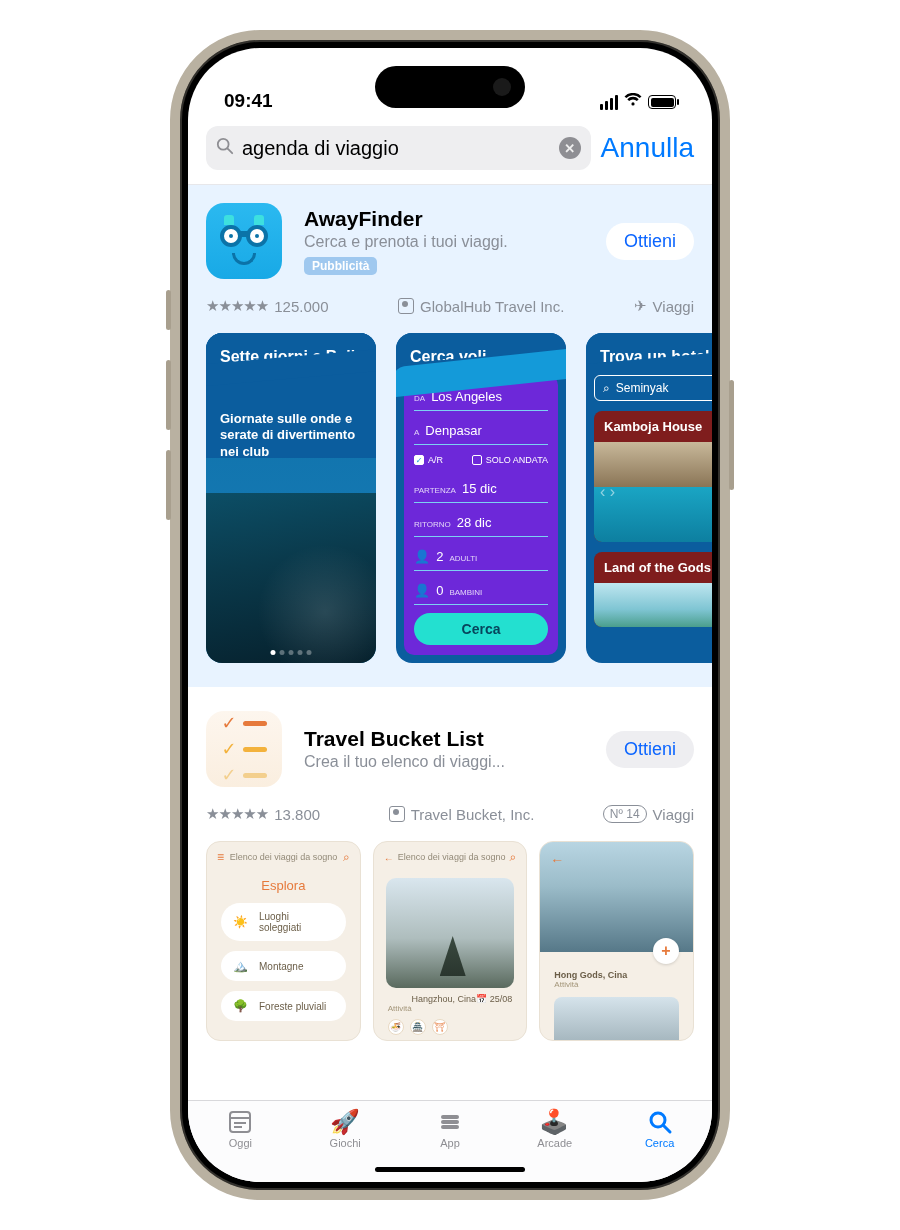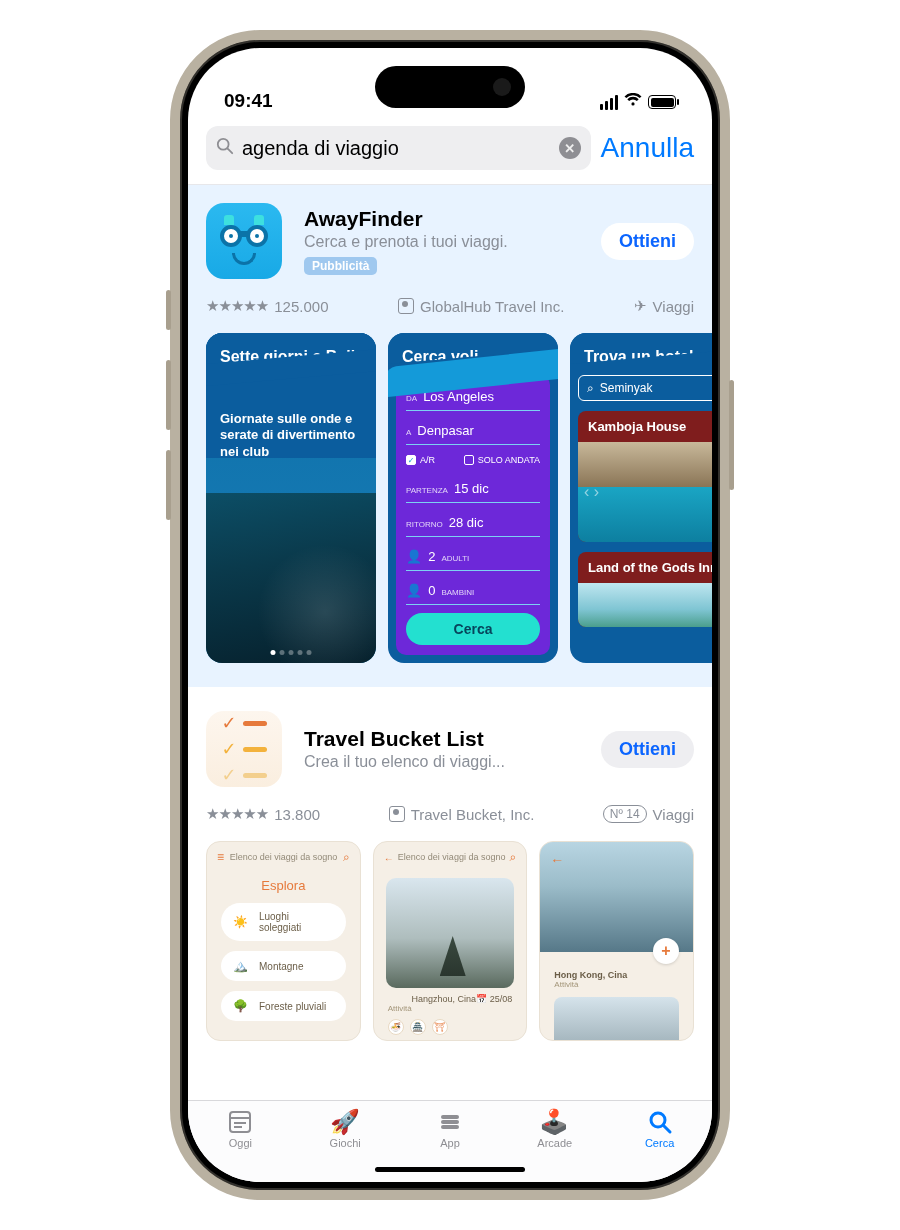--- a/index.html
+++ b/index.html
@@ -51,7 +51,7 @@
   .app-title { font-size:21px; font-weight:600; color:#000; }
   .app-sub { font-size:16px; color:#8a8f98; margin-top:2px; }
   .ad-badge { display:inline-block; margin-top:6px; background:#9fc8ef; color:#fff; font-size:12px; font-weight:600; padding:2px 8px; border-radius:5px; }
-  .get-btn { background:#fff; color:#0b65ff; border:none; border-radius:20px; padding:8px 18px; font-size:18px; font-weight:700; align-self:center; }
+  .get-btn { background:#fff; color:#0b65ff; border:none; border-radius:20px; padding:8px 18px; font-size:18px; font-weight:400; align-self:center; }
   .get-btn.alt { background:#eeeef1; }
 
   .meta-row { display:flex; justify-content:space-between; align-items:center; margin-top:18px; color:#8a8f98; font-size:15px; }

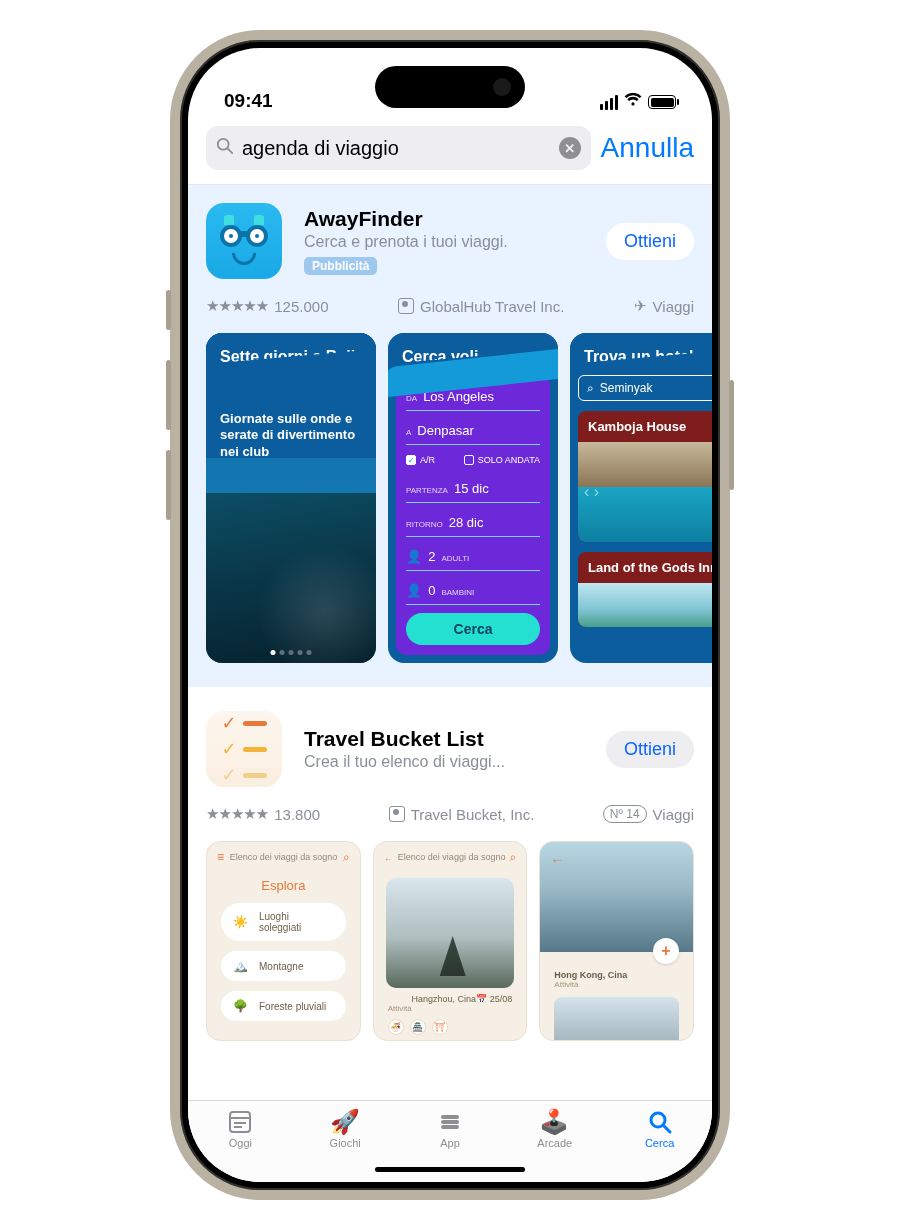--- a/index.html
+++ b/index.html
@@ -62,7 +62,7 @@
   .plane{font-size:15px;}
   .rank-pill{border:1.5px solid #8a8f98;border-radius:9px;padding:0 6px;font-size:12px;line-height:16px;}
 
-  .shots-row { display:flex; gap:12px; margin-top:18px; }
+  .shots-row { display:flex; gap:20px; margin-top:18px; }
   .shot { width:170px; height:330px; border-radius:16px; overflow:hidden; position:relative; flex-shrink:0; color:#fff; }
   .shot-hdr { background:#0b5d9e; padding:14px 14px 10px; font-weight:700; font-size:16px; line-height:1.2; position:relative; }
   .shot-hdr::after{content:"";position:absolute;left:0;right:-20px;bottom:-10px;height:22px;background:#0b5d9e;transform:skewY(-5deg);transform-origin:left;}

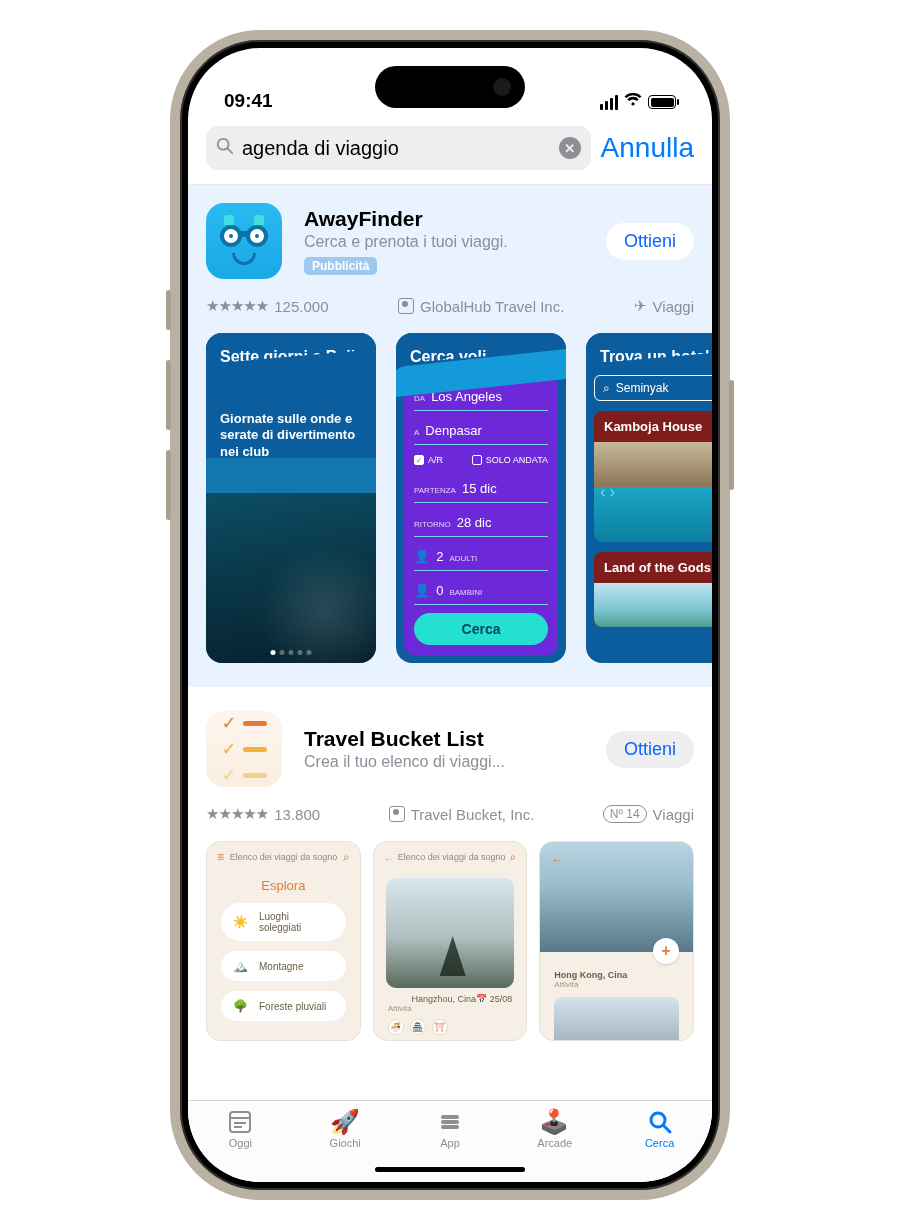--- a/index.html
+++ b/index.html
@@ -374,7 +374,7 @@
                 <span class="back">←</span>
                 <div class="add">+</div>
               </div>
-            <div class="cap3">Hong Kong, Cina</div>
+            <div class="cap3">Hong Gods, Cina</div>
             <div class="lab3">Attività</div>
             <div class="photo3"></div>
           </div>

